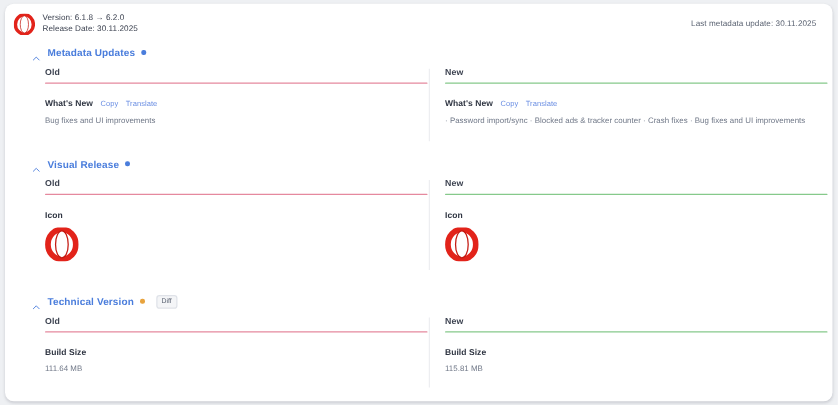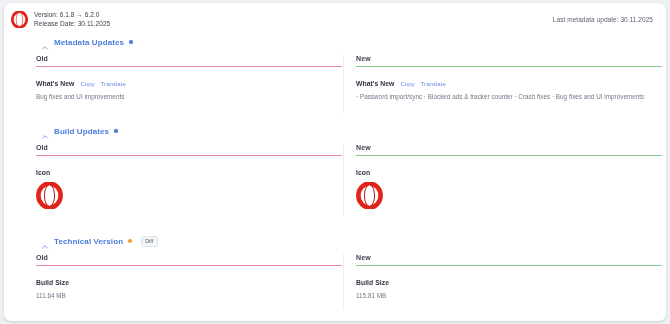--- a/index.html
+++ b/index.html
@@ -78,7 +78,7 @@
 
   .section-head {
     position: absolute;
-    left: 37px;
+    left: 21px;
     top: 0;
     display: flex;
     align-items: center;

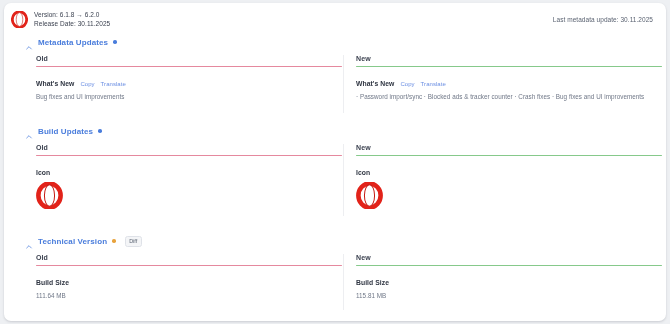--- a/index.html
+++ b/index.html
@@ -278,7 +278,7 @@
             <path d="M2.5 7.5 L6 4 L9.5 7.5" fill="none" stroke="#4a7ddc" stroke-width="1.1" stroke-linecap="round" stroke-linejoin="round"></path>
           </svg>
         </span>
-        <span class="section-title">Build Updates</span>
+        <span class="section-title">Visual Release</span>
         <span class="dot dot-blue"></span>
       </div>
 

